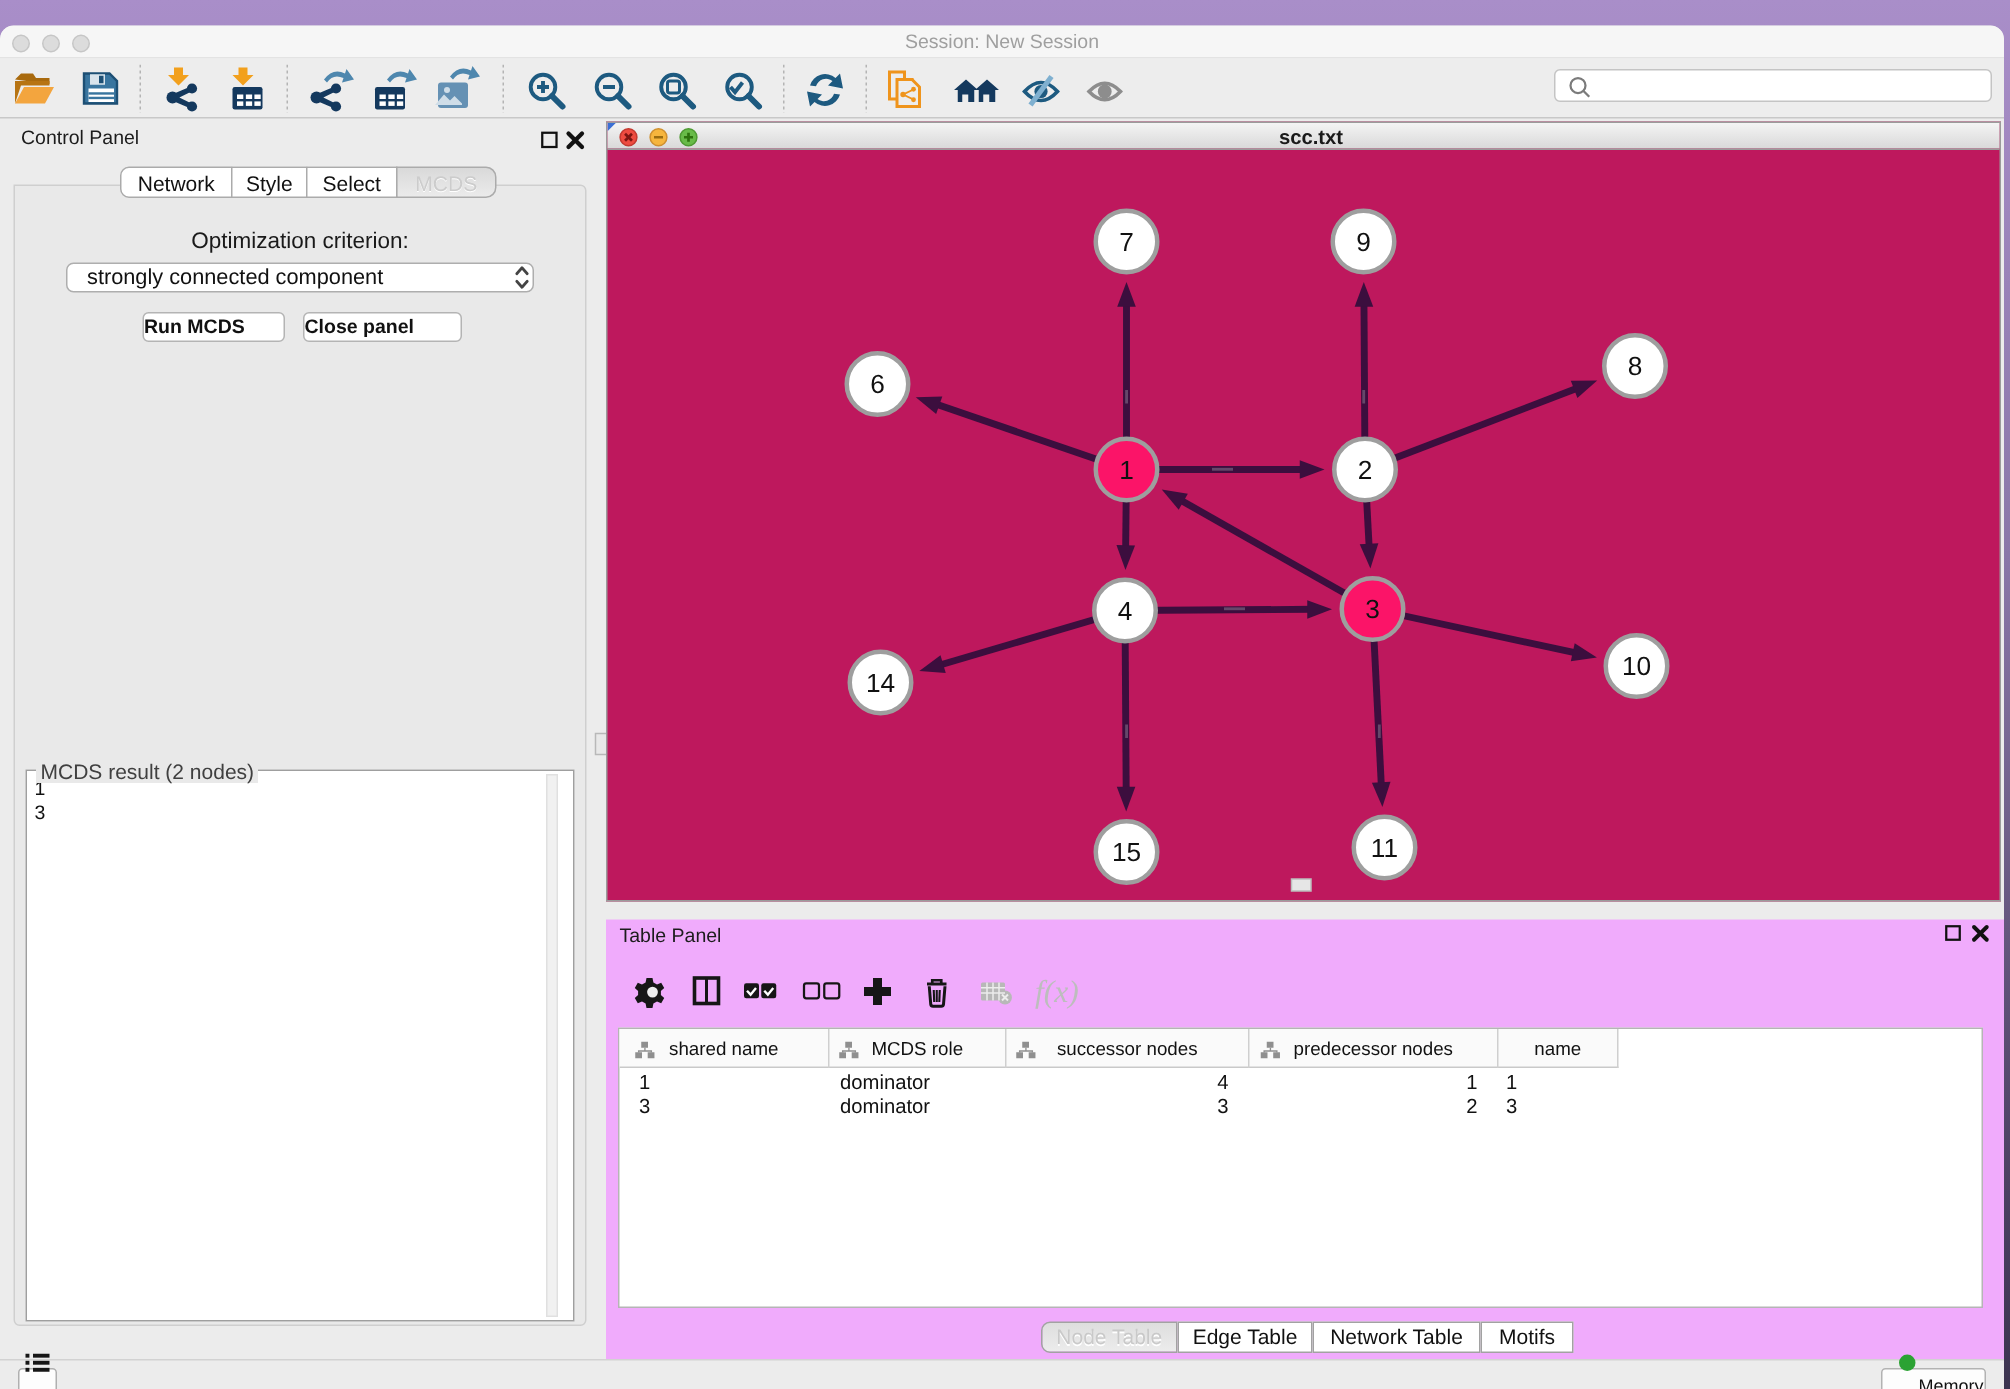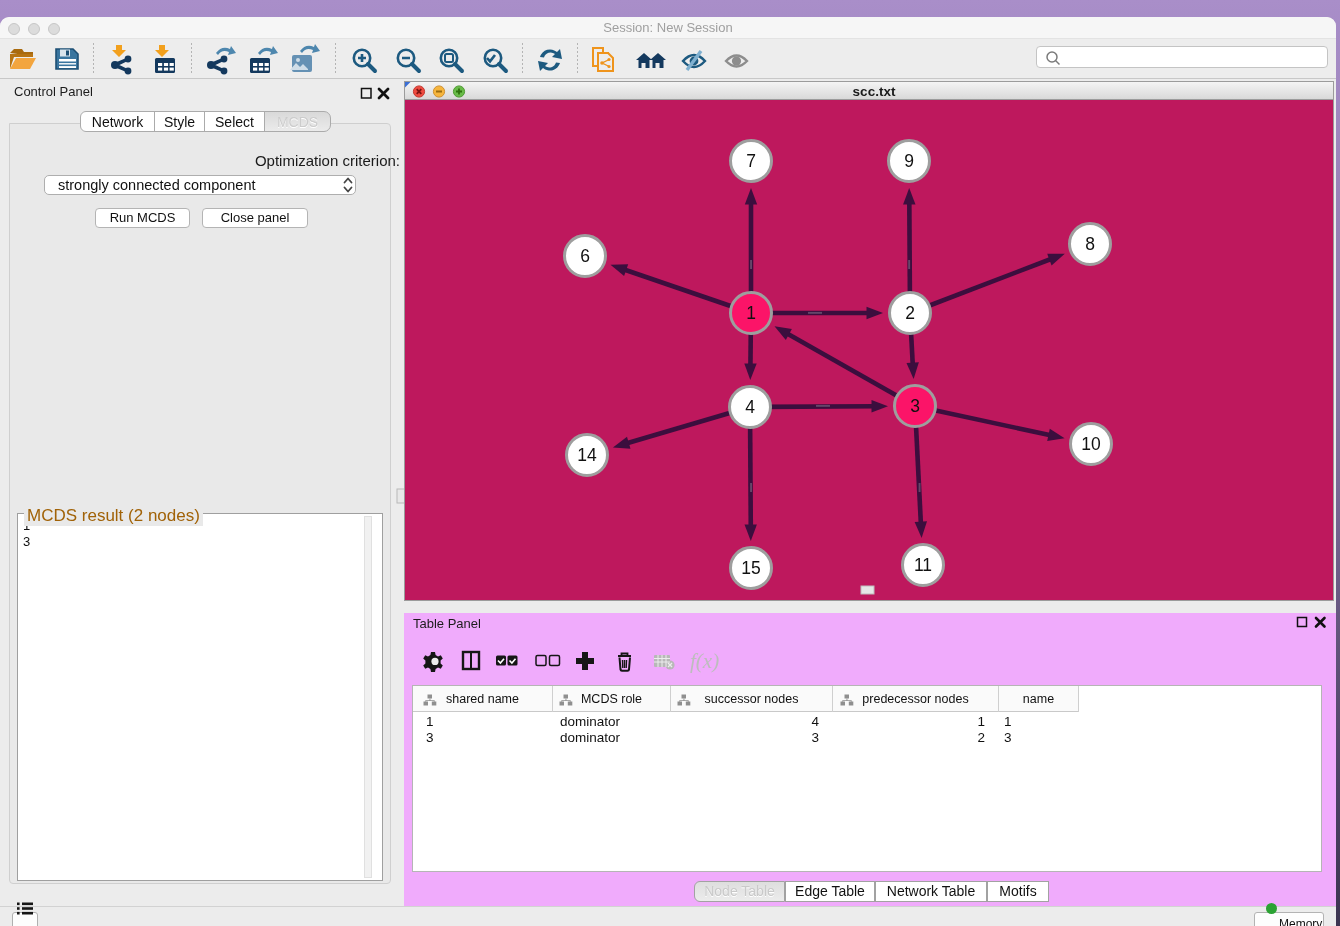--- a/index.html
+++ b/index.html
@@ -225,7 +225,7 @@
   <div class="tab" style="left:154px; width:51px;">Style</div>
   <div class="tab" style="left:204px; width:61px;">Select</div>
   <div class="tab tabsel" style="left:264px; width:67px; border-radius:0 7px 7px 0;">MCDS</div>
-  <div style="position:absolute; left:0; top:135px; width:400px; text-align:right; font-size:15px; color:#1a1a1a;">Optimization criterion:</div>
+  <div style="position:absolute; left:0; top:135px; width:400px; text-align:center; font-size:15px; color:#1a1a1a;">Optimization criterion:</div>
   <div id="dropdown">strongly connected component</div>
   <div class="btn" style="left:95px; width:95px;">Run MCDS</div>
   <div class="btn" style="left:202px; width:106px;">Close panel</div>

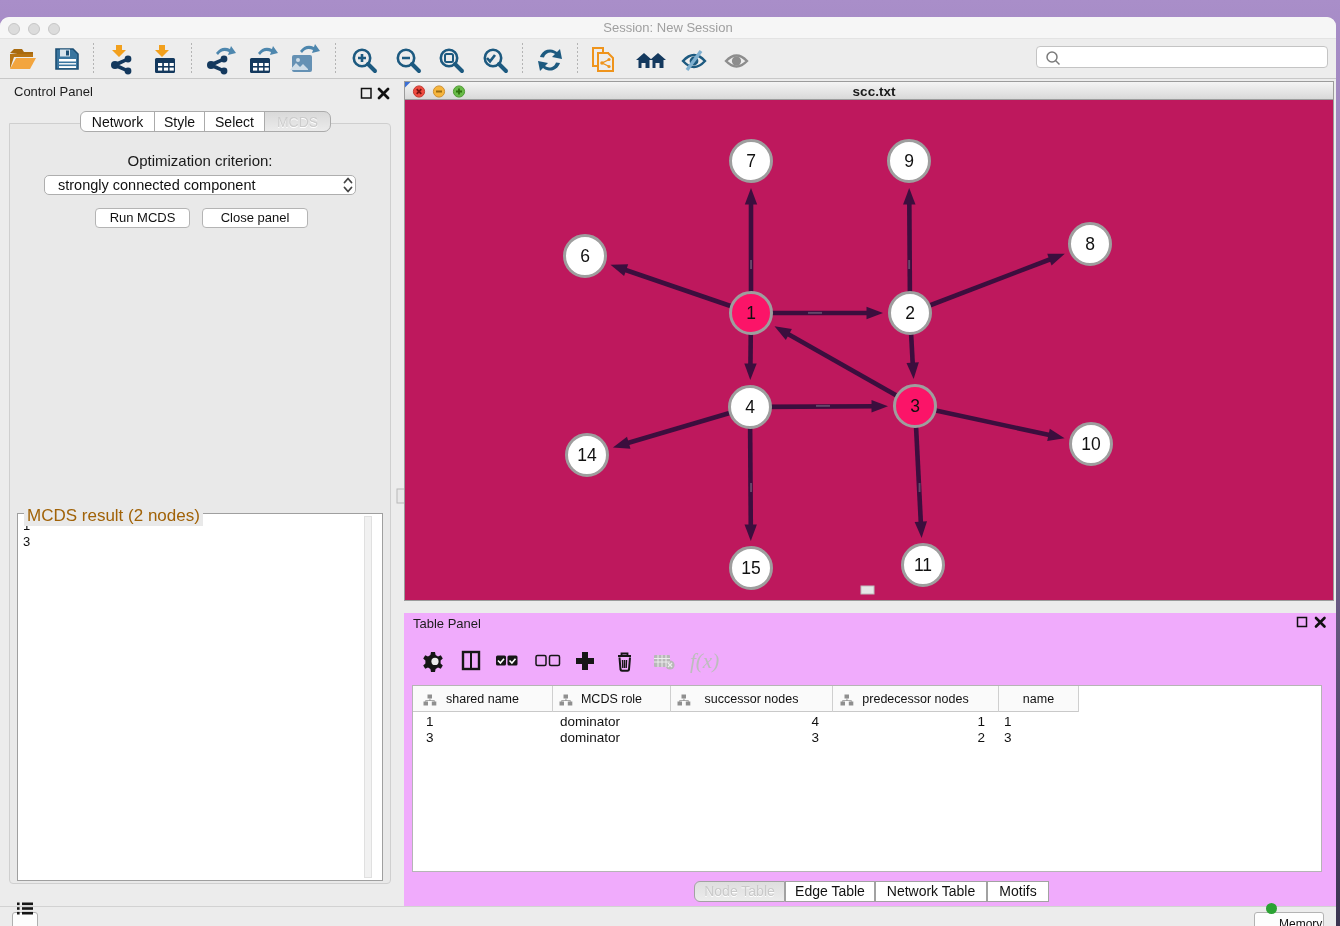--- a/index.html
+++ b/index.html
@@ -34,7 +34,7 @@
   font-size:14.5px; color:#111; line-height:19px; padding-left:13px; }
 .btn { position:absolute; top:191px; height:20px; background:#fff;
   border:1px solid #b4b4b4; border-radius:4px; font-size:13px; color:#111;
-  text-align:center; line-height:18px; }
+  text-align:left; line-height:18px;font-weight:bold; }
 #fieldset { position:absolute; left:17px; top:496px; width:366px; height:368px;
   background:#fff; border:1px solid #9f9f9f; }
 #legend { position:absolute; left:24px; top:489px; font-size:17px; color:#a16207;

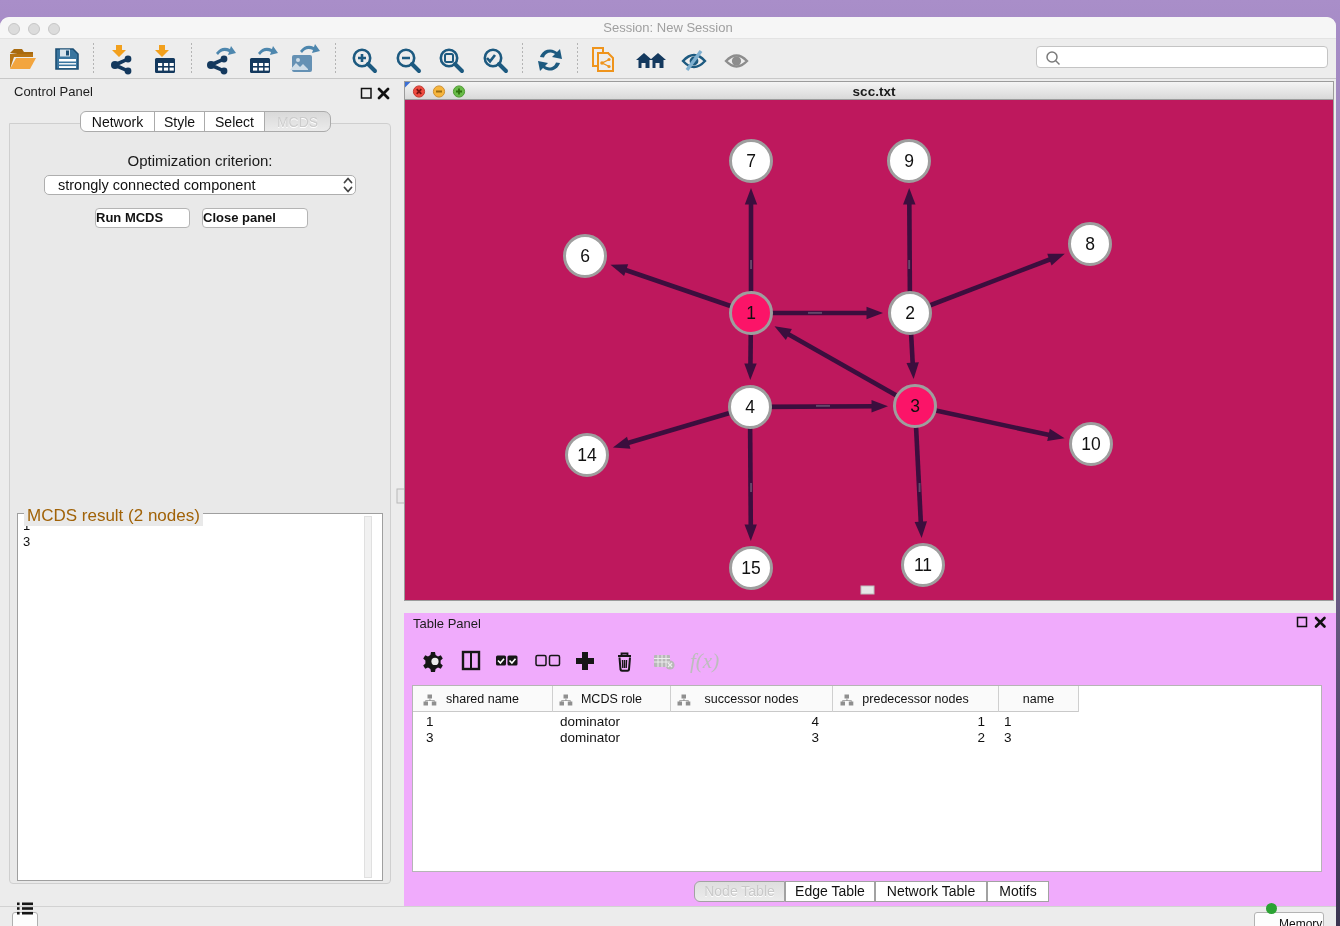--- a/index.html
+++ b/index.html
@@ -37,7 +37,7 @@
   text-align:left; line-height:18px;font-weight:bold; }
 #fieldset { position:absolute; left:17px; top:496px; width:366px; height:368px;
   background:#fff; border:1px solid #9f9f9f; }
-#legend { position:absolute; left:24px; top:489px; font-size:17px; color:#a16207;
+#legend { position:absolute; left:24px; top:489px; font-size:14px; color:#404040;
   background:#e9e9e9; padding:0 3px; }
 
 #netwin { position:absolute; left:404px; top:64px; width:930px; height:520px;

